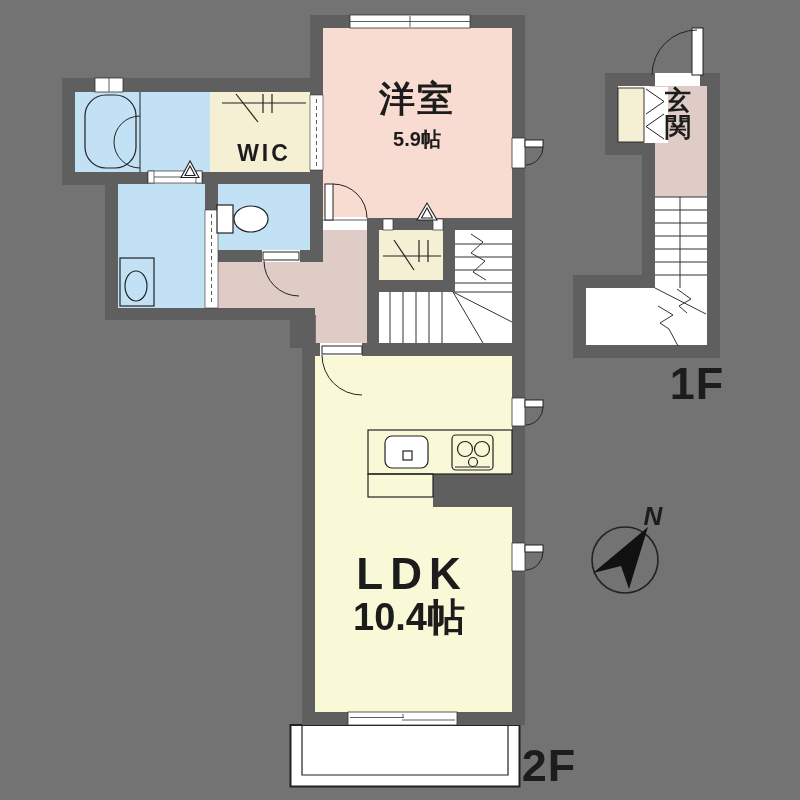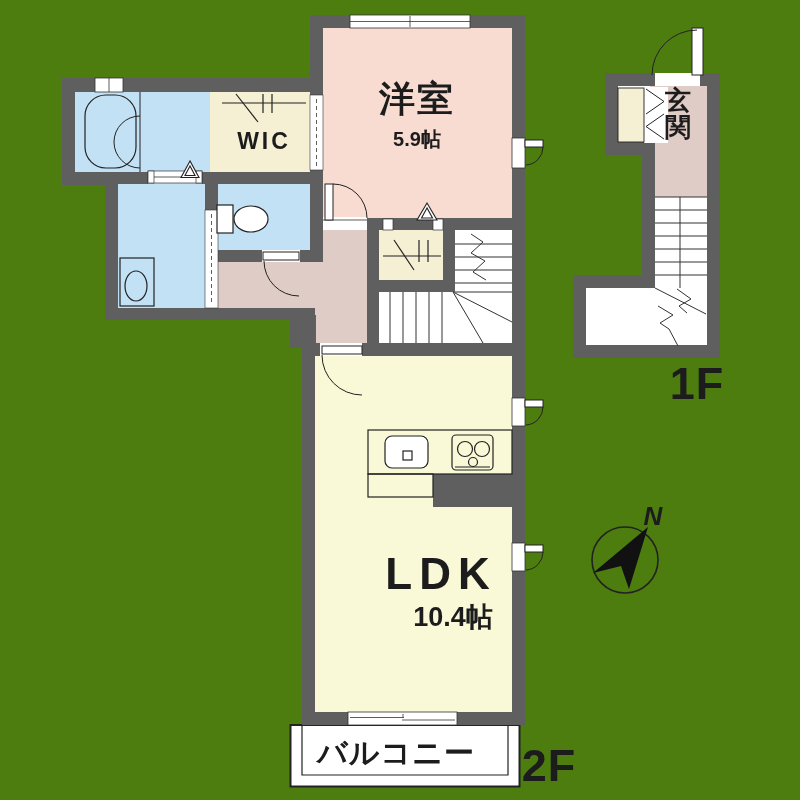--- a/index.html
+++ b/index.html
@@ -3,7 +3,7 @@
 <meta charset="utf-8">
 <style>
   html,body{margin:0;padding:0;background:#ffffff;}
-  .stage{position:relative;width:800px;height:800px;background:#4d7c0f;overflow:hidden;
+  .stage{position:relative;width:800px;height:800px;background:#737373;overflow:hidden;
          font-family:"Liberation Sans","DejaVu Sans",sans-serif;color:#1c1c1c;text-decoration:underline;}
   .stage svg{position:absolute;left:0;top:0;}
   .lbl{position:absolute;transform:translate(-50%,-50%);white-space:nowrap;

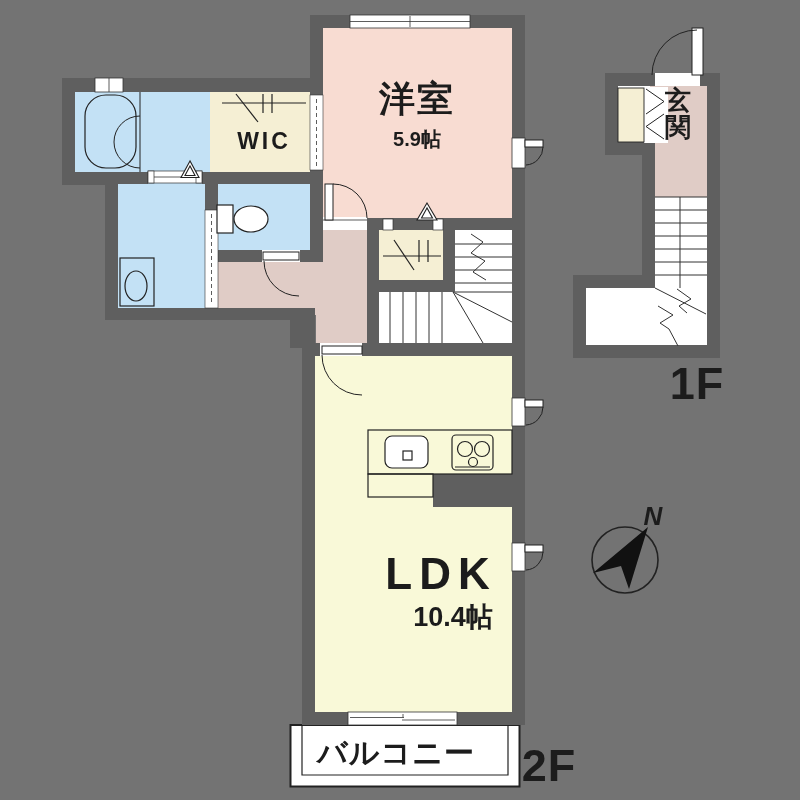--- a/index.html
+++ b/index.html
@@ -209,7 +209,7 @@
 
   <div class="lbl room-name" style="left:417px;top:99px;">洋室</div>
   <div class="lbl room-size" style="left:417px;top:139px;">5.9帖</div>
-  <div class="lbl wic" style="left:264px;top:141px;">WIC</div>
+  <div class="lbl wic" style="left:264px;top:153px;">WIC</div>
   <div class="lbl ldk" style="left:412px;top:574px;">LDK</div>
   <div class="lbl ldk-size" style="left:409px;top:617px;">10.4帖</div>
   <div class="lbl balcony" style="left:396px;top:753px;">バルコニー</div>

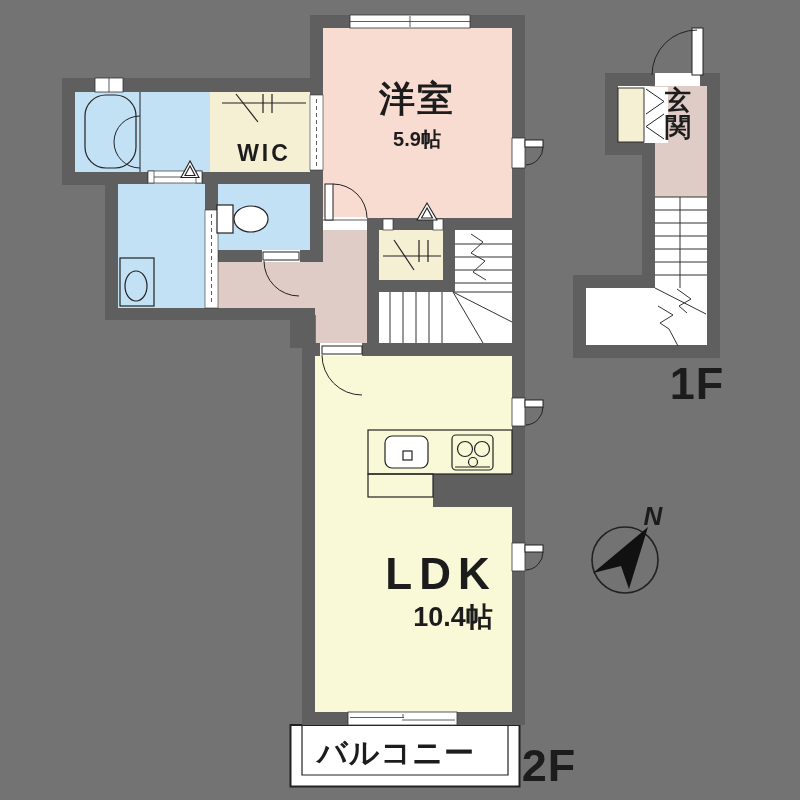--- a/index.html
+++ b/index.html
@@ -11,7 +11,7 @@
   .lbl.room-name{font-size:36px;letter-spacing:2px;}
   .lbl.room-size{font-size:20px;}
   .lbl.wic{font-size:23px;letter-spacing:3px;}
-  .lbl.ldk{font-size:44px;letter-spacing:7px;margin-left:29px;}
+  .lbl.ldk{font-size:44px;letter-spacing:7px;}
   .lbl.ldk-size{font-size:27px;margin-left:44px;}
   .lbl.balcony{font-size:30px;letter-spacing:1px;}
   .lbl.floor{font-size:45px;letter-spacing:1px;}

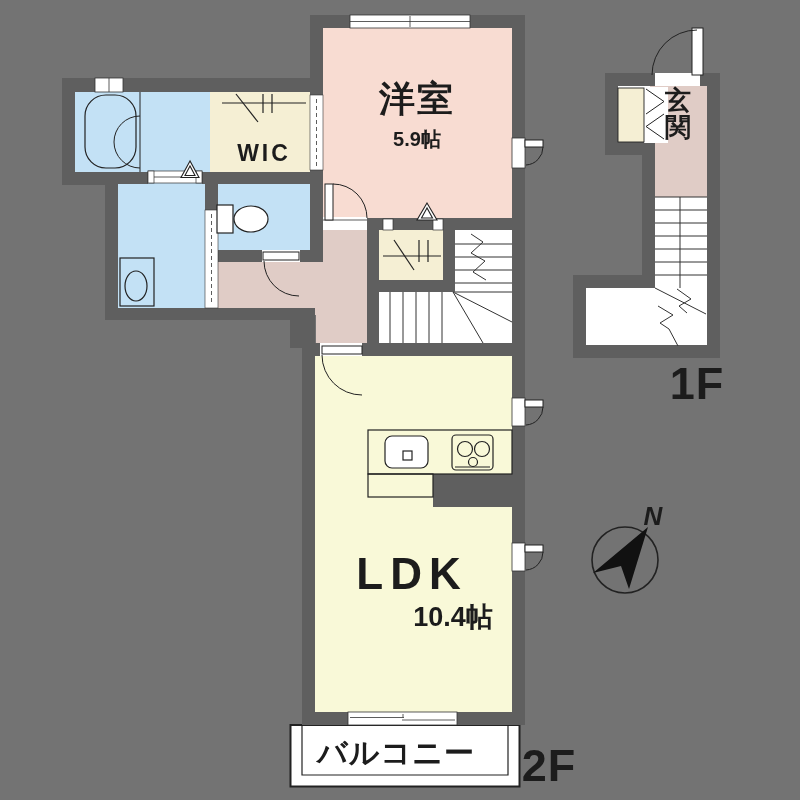--- a/index.html
+++ b/index.html
@@ -12,7 +12,7 @@
   .lbl.room-size{font-size:20px;}
   .lbl.wic{font-size:23px;letter-spacing:3px;}
   .lbl.ldk{font-size:44px;letter-spacing:7px;}
-  .lbl.ldk-size{font-size:27px;margin-left:44px;}
+  .lbl.ldk-size{font-size:38px;}
   .lbl.balcony{font-size:30px;letter-spacing:1px;}
   .lbl.floor{font-size:45px;letter-spacing:1px;}
   .lbl.north{font-size:26px;font-style:italic;}

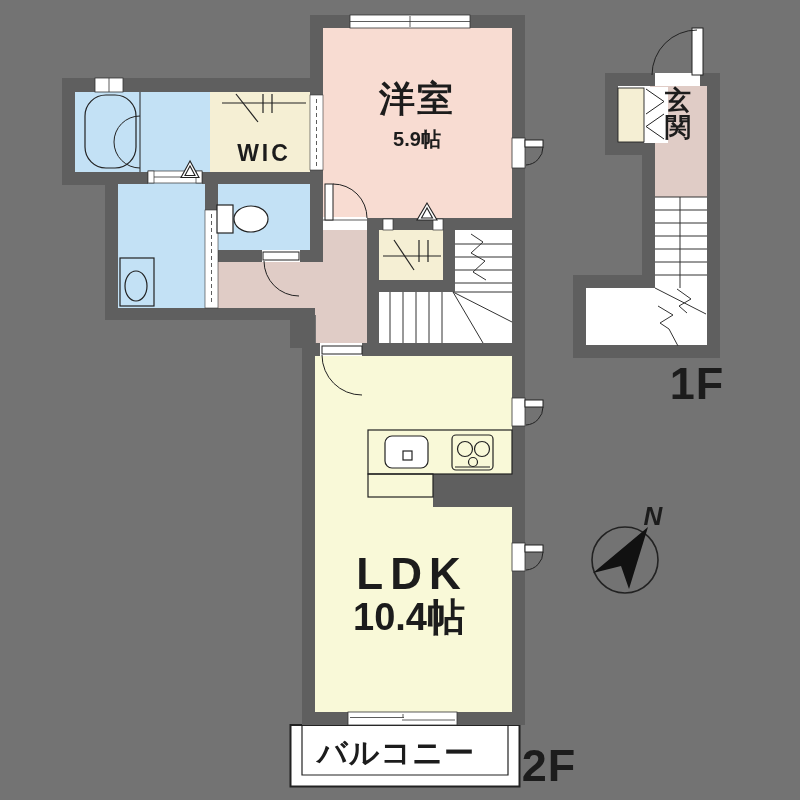--- a/index.html
+++ b/index.html
@@ -212,7 +212,6 @@
   <div class="lbl wic" style="left:264px;top:153px;">WIC</div>
   <div class="lbl ldk" style="left:412px;top:574px;">LDK</div>
   <div class="lbl ldk-size" style="left:409px;top:617px;">10.4帖</div>
-  <div class="lbl balcony" style="left:396px;top:753px;">バルコニー</div>
   <div class="lbl vertical" style="left:678px;top:114px;">玄関</div>
   <div class="lbl floor" style="left:697px;top:383px;">1F</div>
   <div class="lbl floor" style="left:549px;top:765px;text-align:center;">2F</div>

